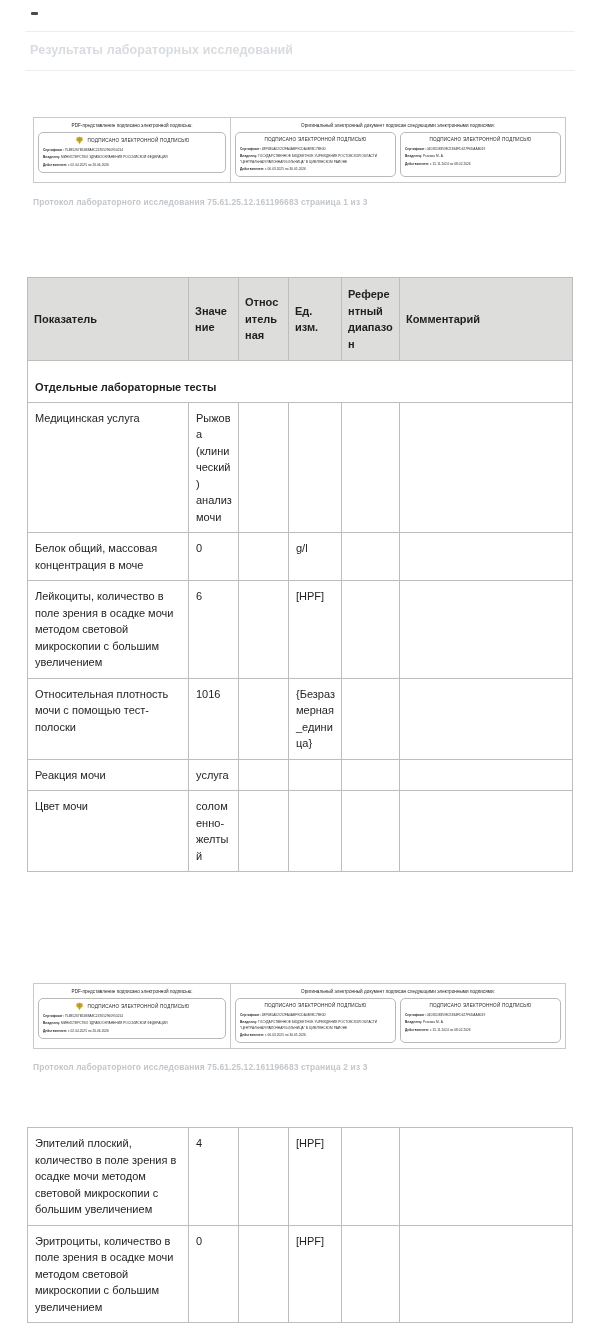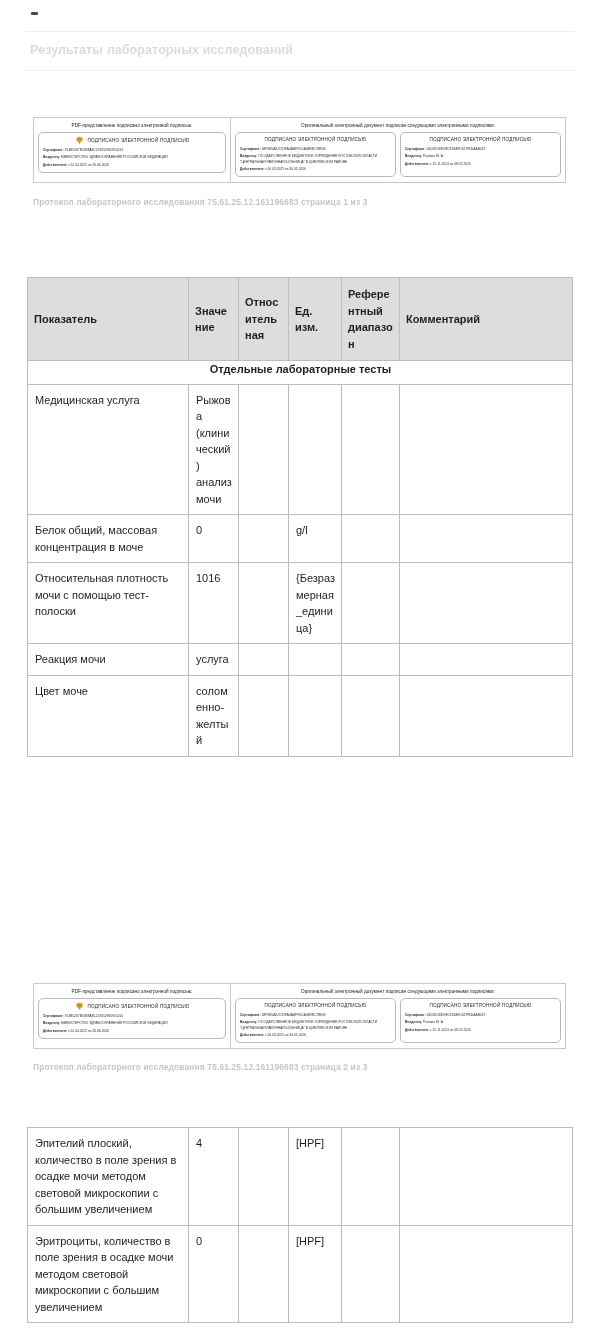--- a/index.html
+++ b/index.html
@@ -147,9 +147,8 @@
   }
   .datatable .group-row td {
     font-weight: 700;
-    padding-top: 0;
+    padding-top: 18px;
     padding-bottom: 6px;
-    text-align: center;
   }
   .c0 { width: 161px; }
   .c1 { width: 50px; }

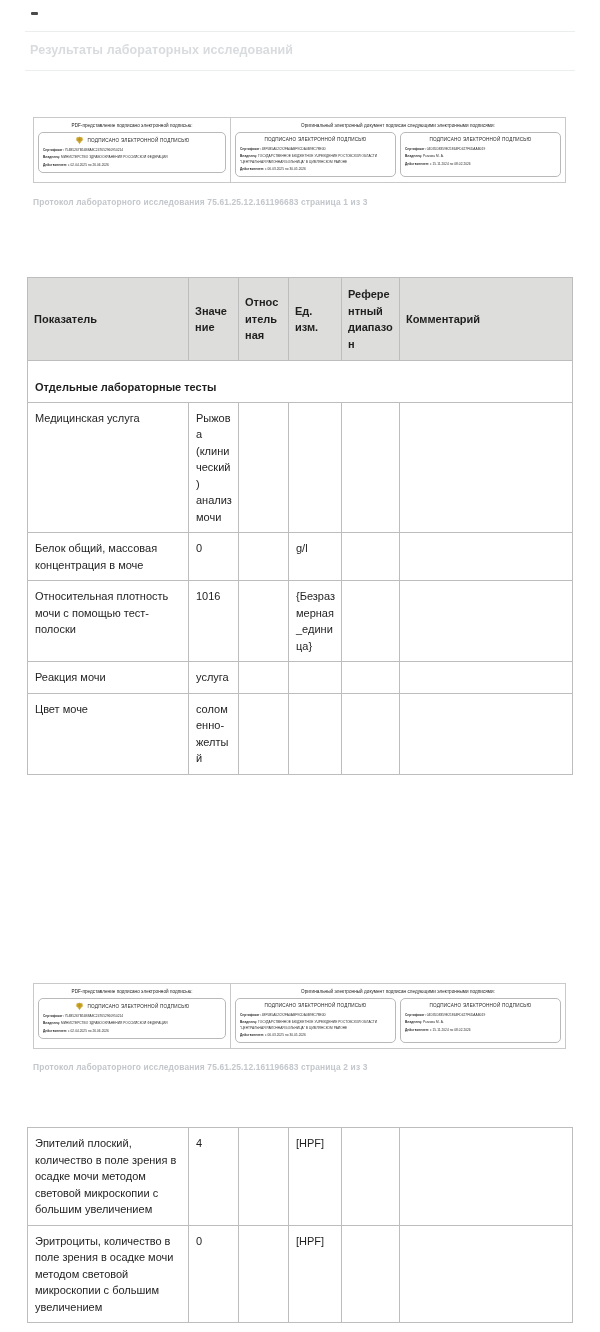--- a/index.html
+++ b/index.html
@@ -284,6 +284,14 @@
       <td></td>
     </tr>
     <tr>
+      <td>Лейкоциты, количество в поле зрения в осадке мочи методом световой микроскопии с большим увеличением</td>
+      <td>6</td>
+      <td></td>
+      <td>[HPF]</td>
+      <td></td>
+      <td></td>
+    </tr>
+    <tr>
       <td>Относительная плотность мочи с помощью тест-полоски</td>
       <td>1016</td>
       <td></td>

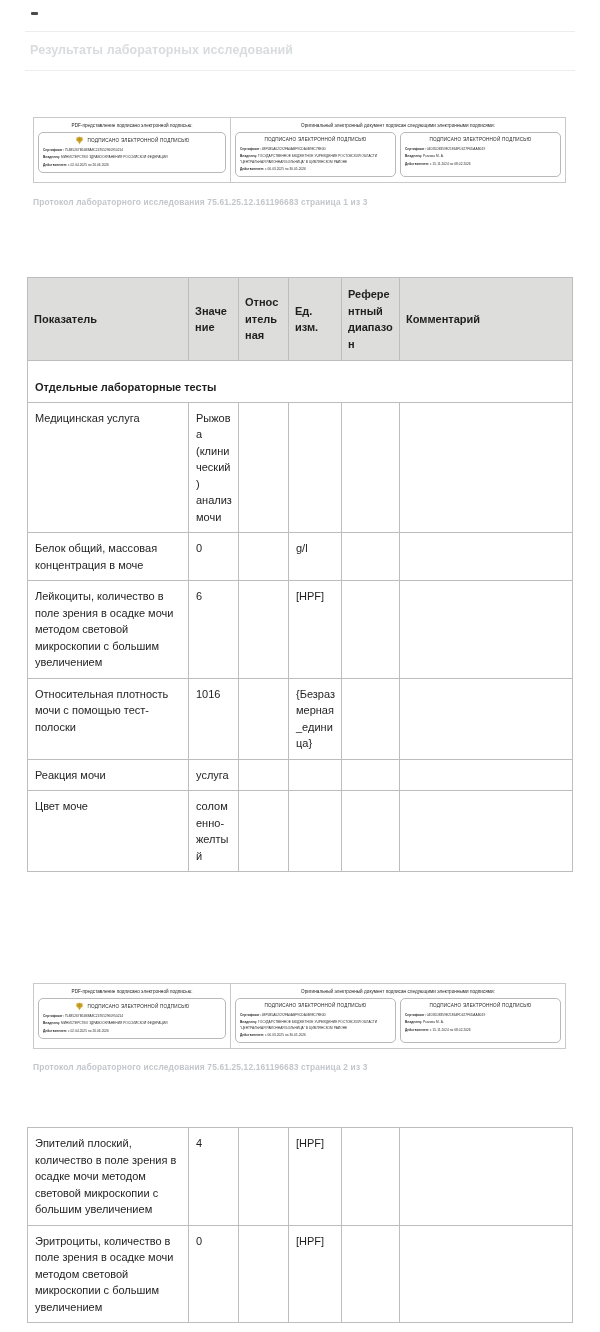--- a/index.html
+++ b/index.html
@@ -308,7 +308,7 @@
       <td></td>
     </tr>
     <tr>
-      <td>Цвет моче</td>
+      <td>Цвет мочи</td>
       <td>соломенно-желтый</td>
       <td></td>
       <td></td>

